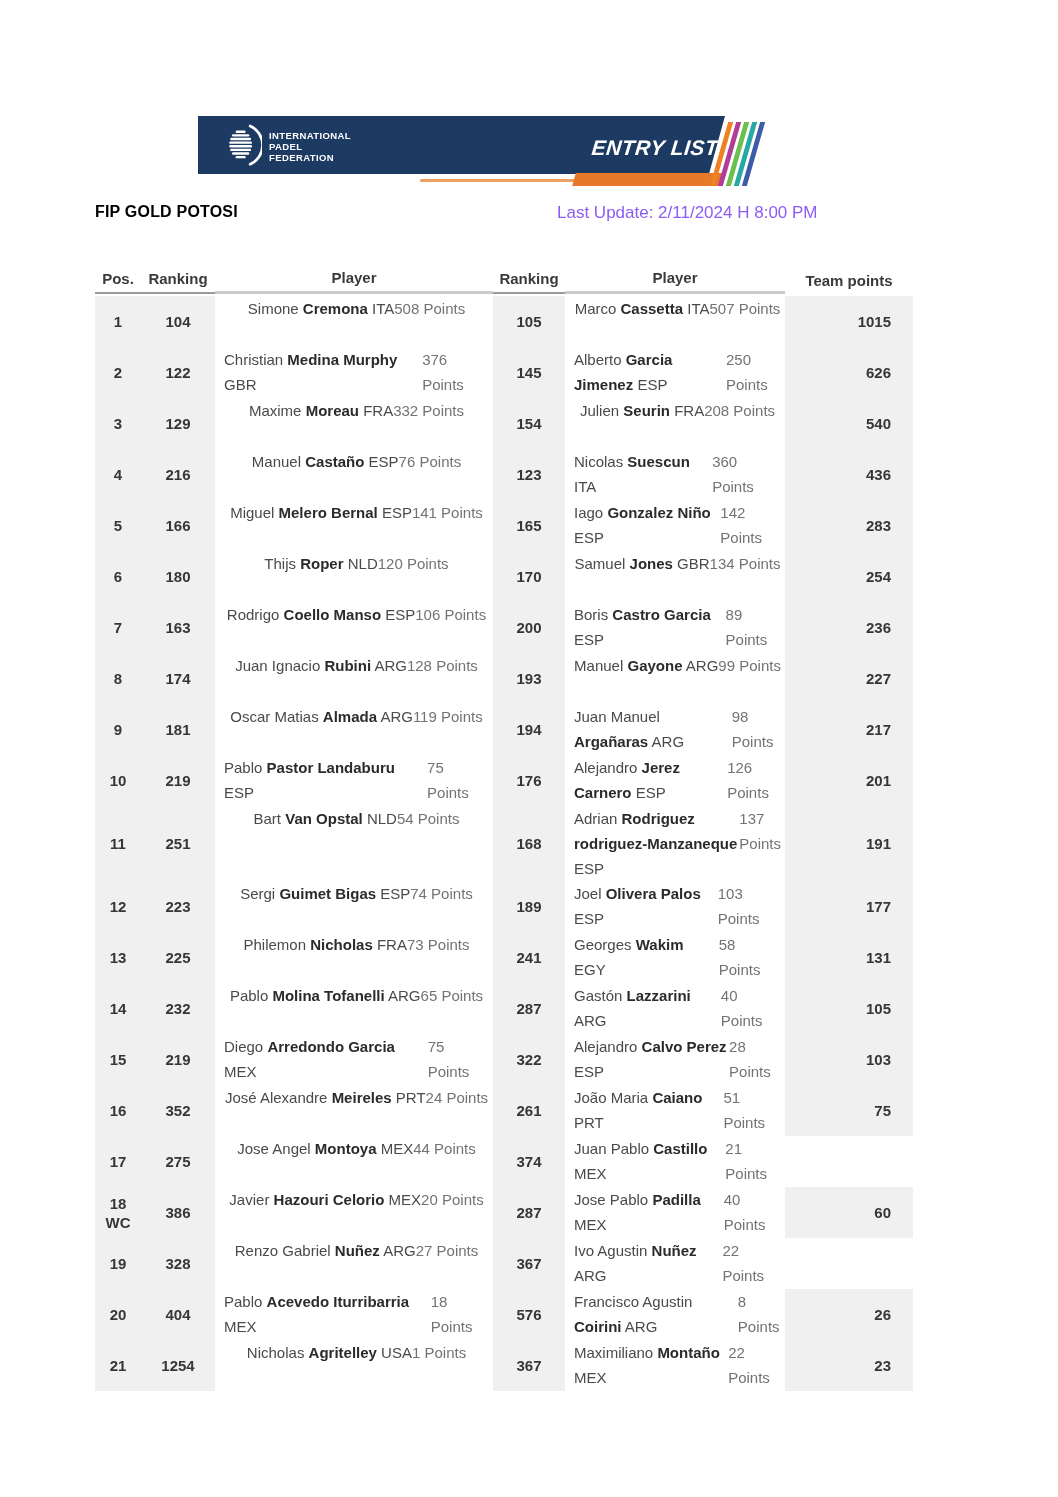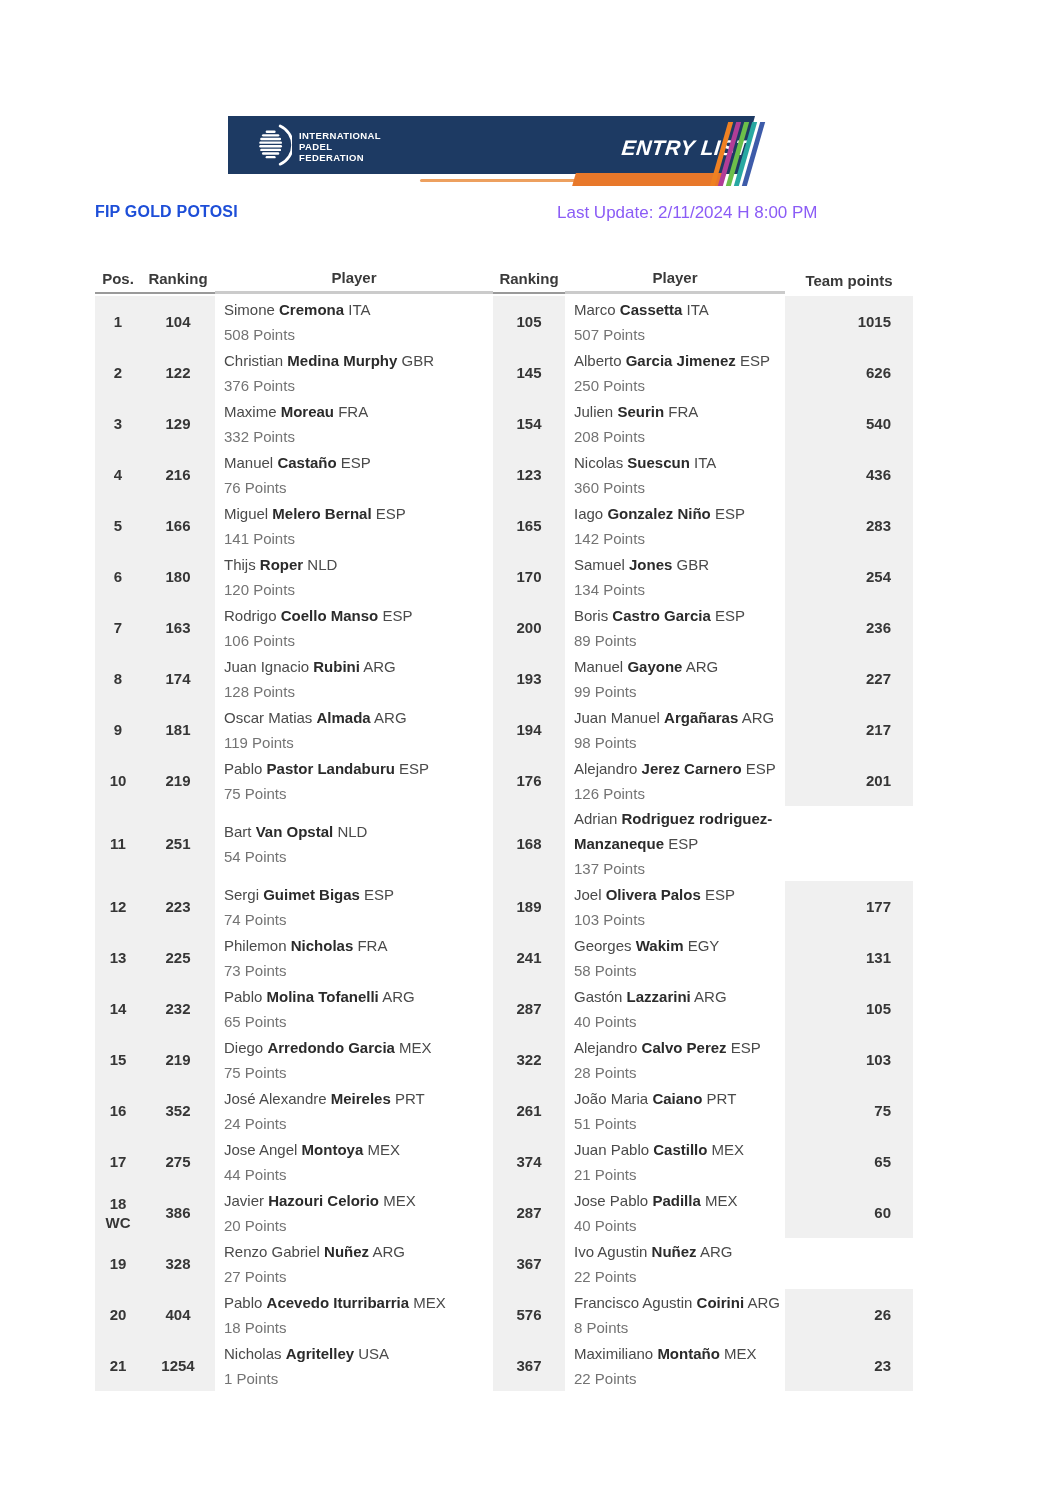--- a/index.html
+++ b/index.html
@@ -15,7 +15,6 @@
     position:absolute; left:0; top:3px; width:527px; height:58px;
     background:var(--navy,#1d3a63);
     clip-path:polygon(0 0, 100% 0, calc(100% - 16px) 100%, 0 100%);
-    margin-left:30px;
   }
   .logo { position:absolute; left:24px; top:8px; display:flex; gap:7px; align-items:center; }
   .logo svg { display:block; }

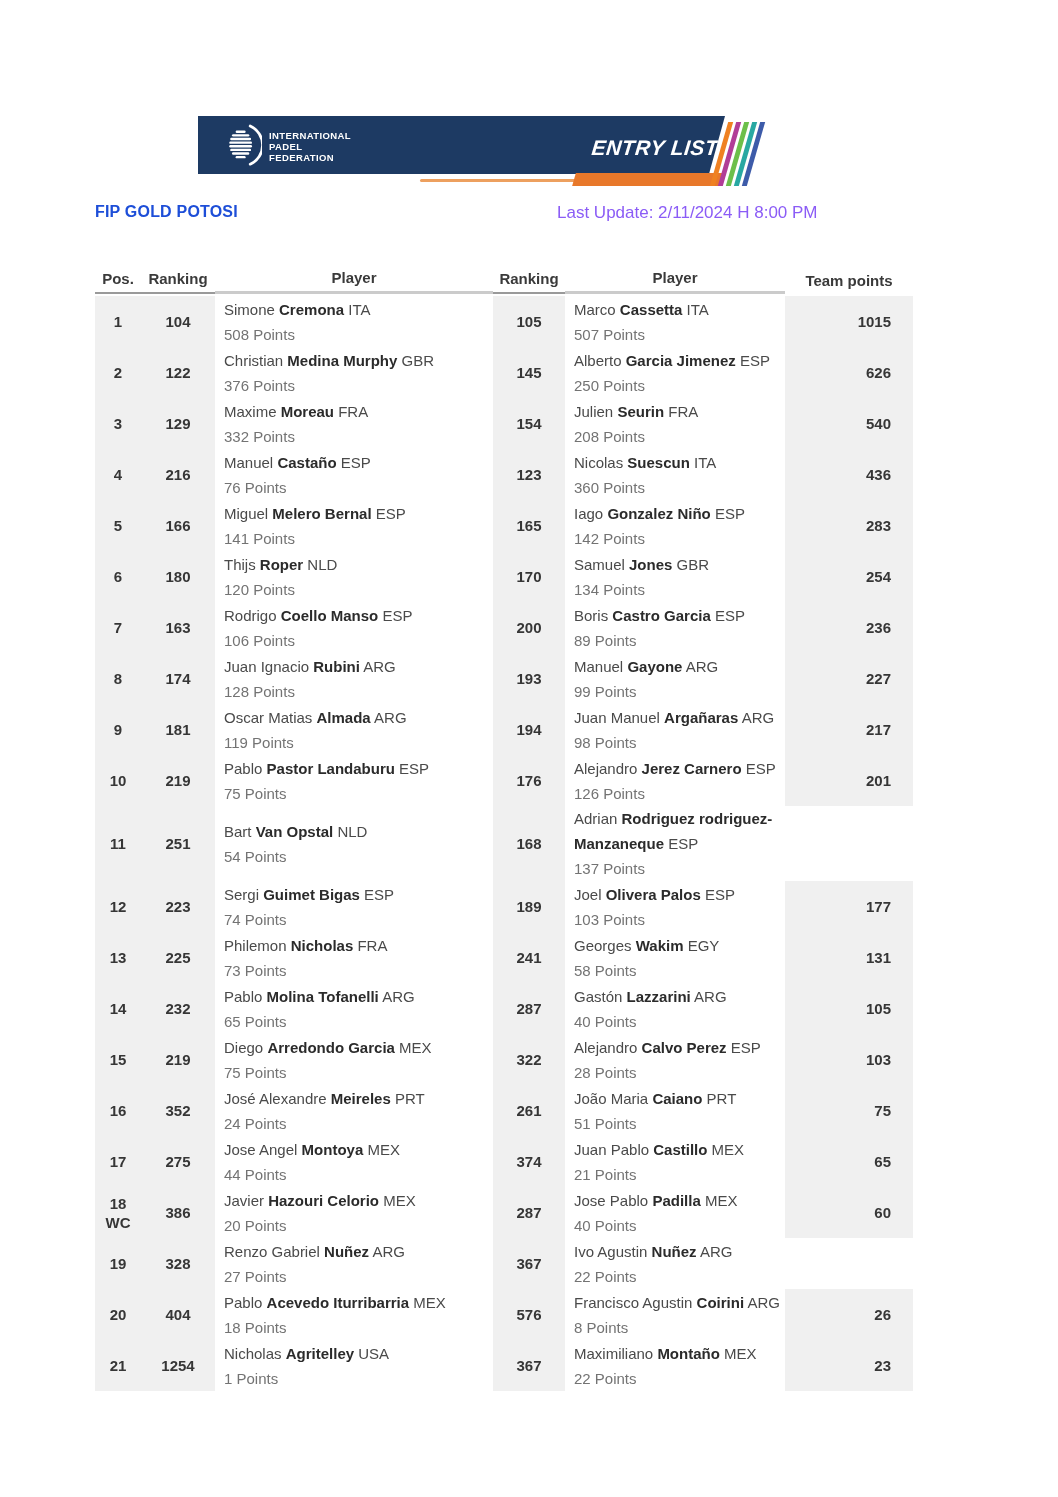--- a/index.html
+++ b/index.html
@@ -31,7 +31,7 @@
 
   
   .title-row { position:absolute; left:95px; top:203px; width:818px; height:22px; }
-  .doc-title { position:absolute; left:0; top:0; font-size:16px; font-weight:bold; color:#1d4ed8; letter-spacing:.2px; }
+  .doc-title { position:absolute; left:0; top:0; font-size:16px; font-weight:bold; color:#000000; letter-spacing:.2px; }
   .last-update { position:absolute; left:462px; top:0; font-size:17px; color:#8b5cf6; }
 
   

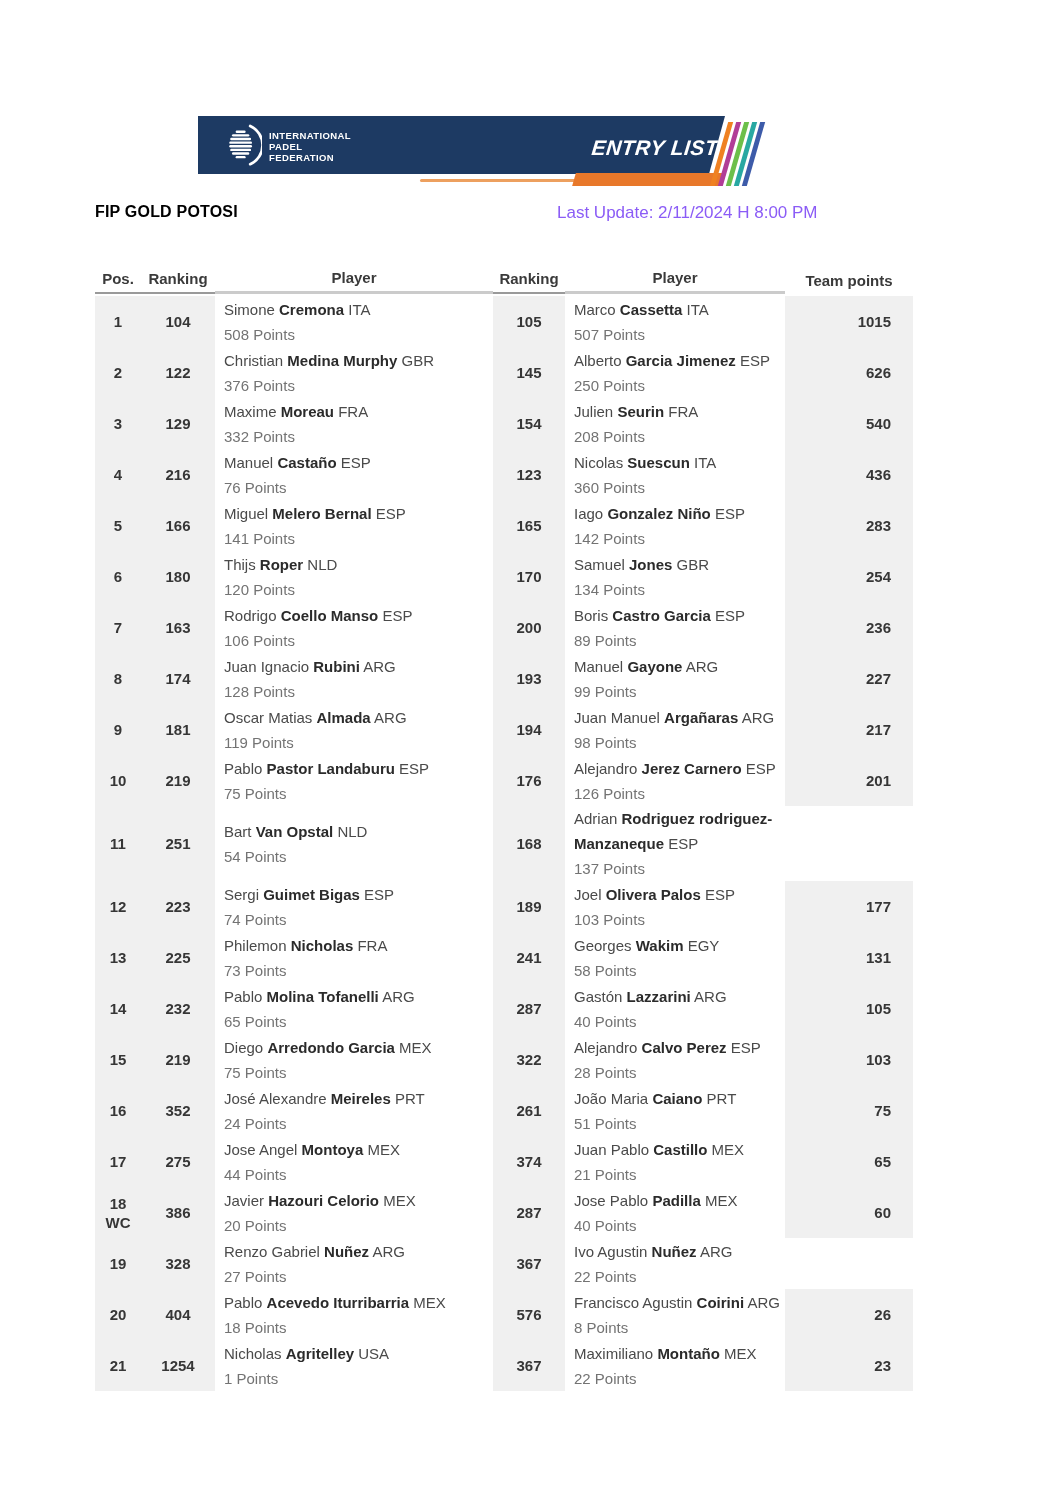--- a/index.html
+++ b/index.html
@@ -50,7 +50,7 @@
   .pos-cell { flex-direction:column; line-height:19px; }
   .team-cell { justify-content:flex-end; padding-right:22px; }
   .player-cell {
-    flex-direction:column; align-items:flex-start; justify-content:center;
+    flex-direction:row; align-items:flex-start; justify-content:center;
     padding:0 4px 0 9px; line-height:25px;
   }
   .pname { font-size:15px; color:#4a4a4a; }

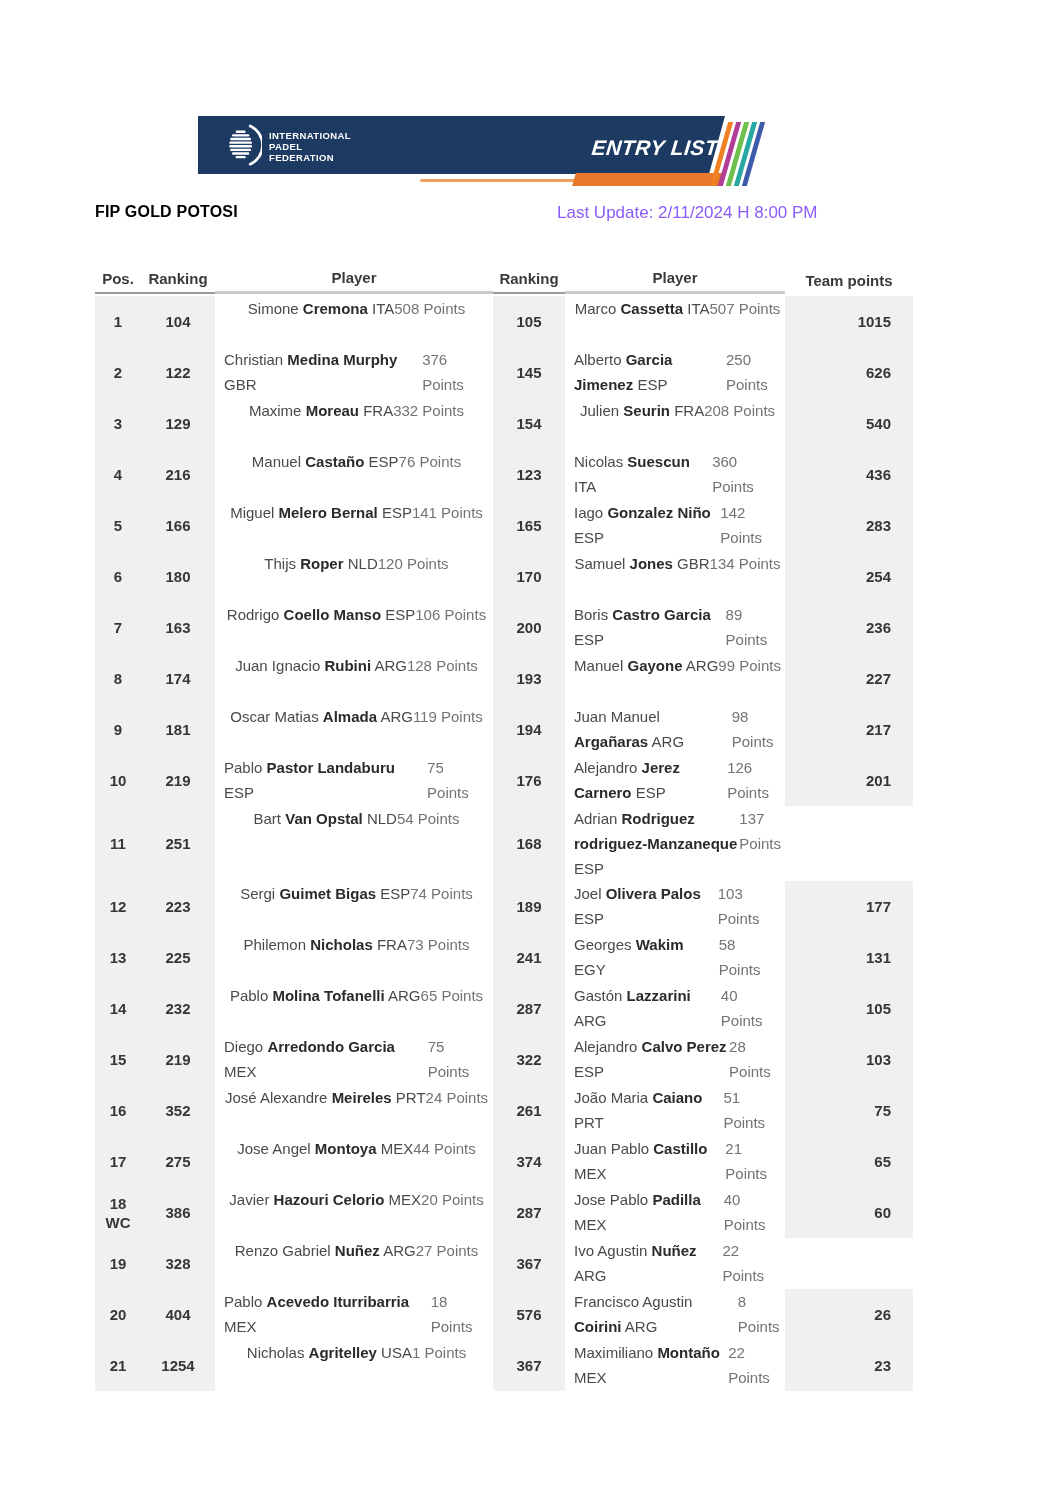--- a/index.html
+++ b/index.html
@@ -373,6 +373,9 @@
       <div class="pname"><span>Adrian</span> <b>Rodriguez rodriguez-Manzaneque</b> <span>ESP</span></div>
       <div class="ppoints">137 Points</div>
     </div>
+    <div class="cell gray team-cell">
+      <span class="num">191</span>
+    </div>
   </div>
 
   <div class="row">

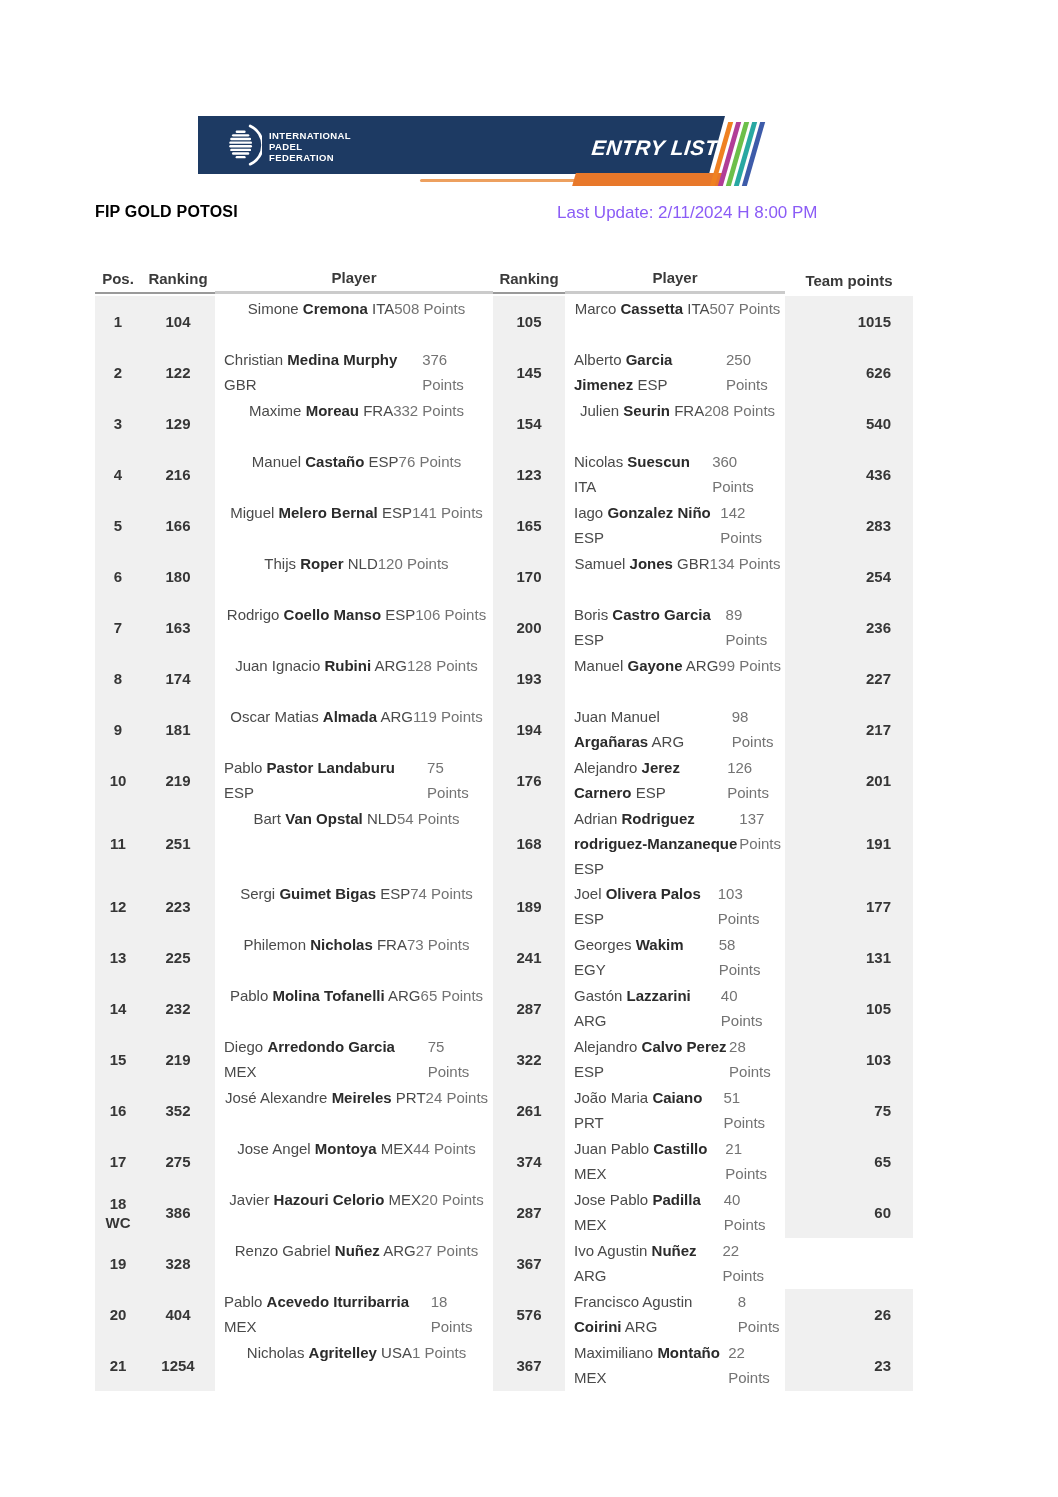--- a/index.html
+++ b/index.html
@@ -517,9 +517,6 @@
       <div class="pname"><span>Juan Pablo</span> <b>Castillo</b> <span>MEX</span></div>
       <div class="ppoints">21 Points</div>
     </div>
-    <div class="cell gray team-cell">
-      <span class="num">65</span>
-    </div>
   </div>
 
   <div class="row">

